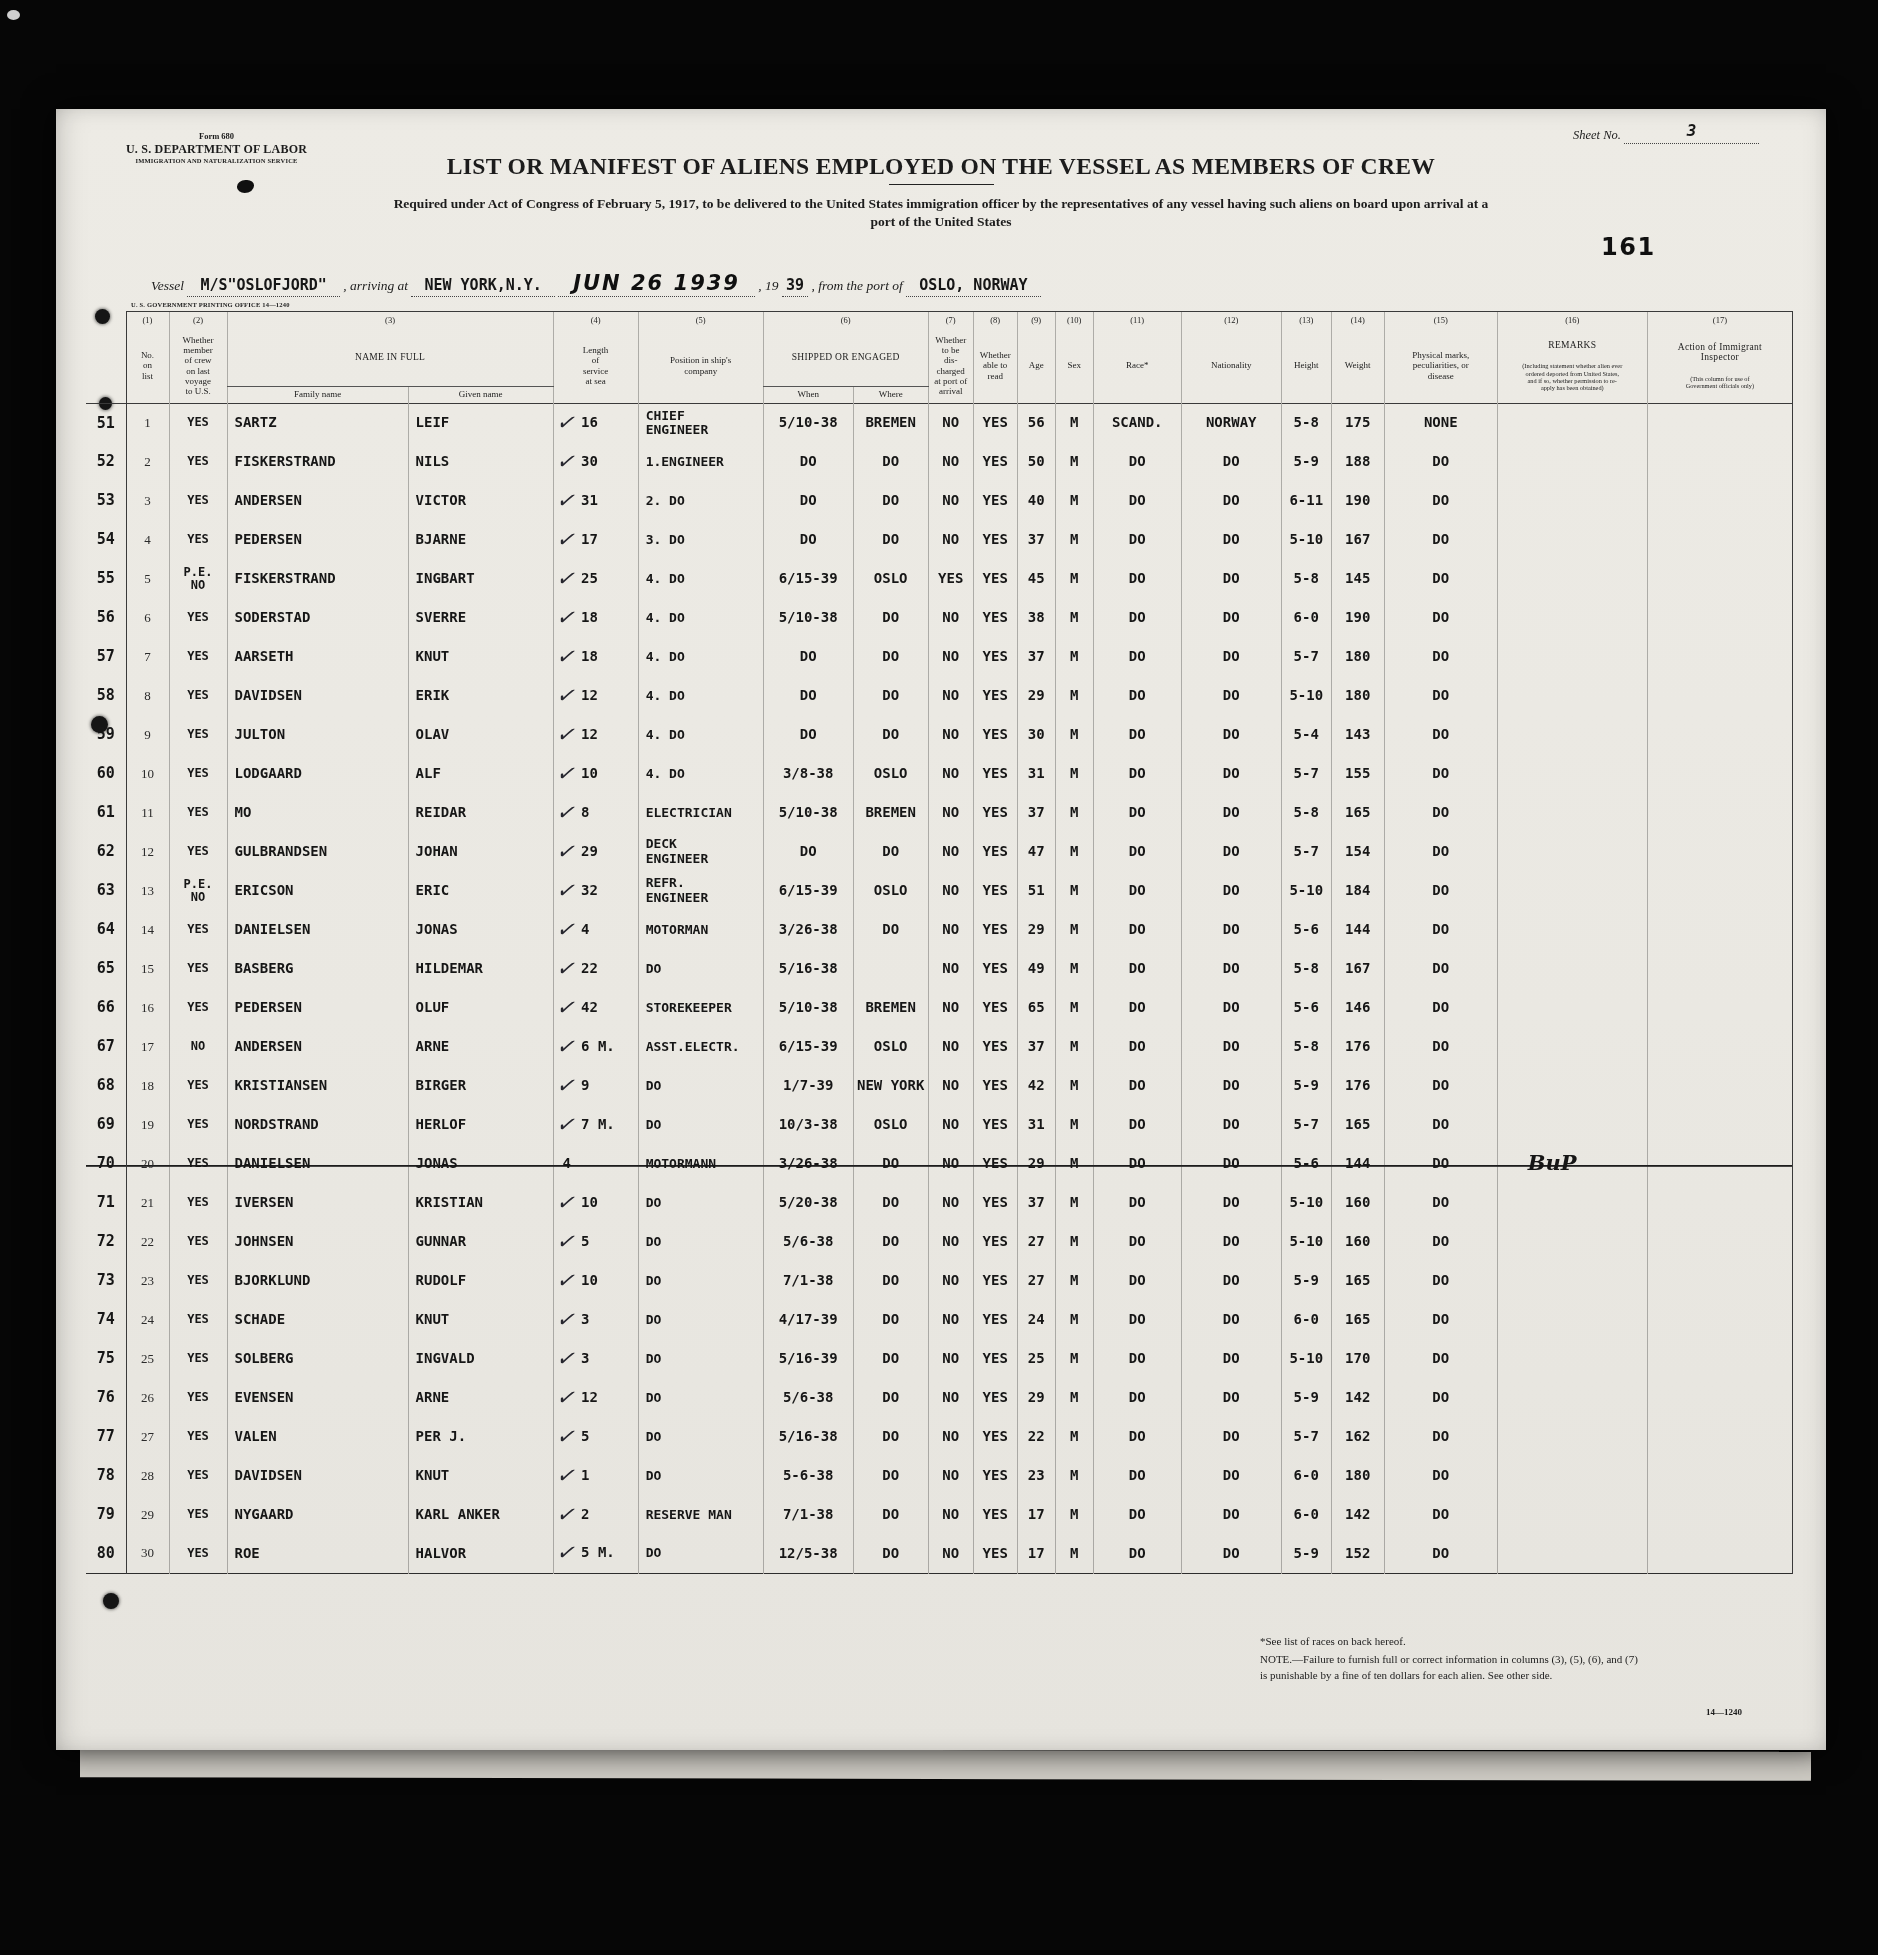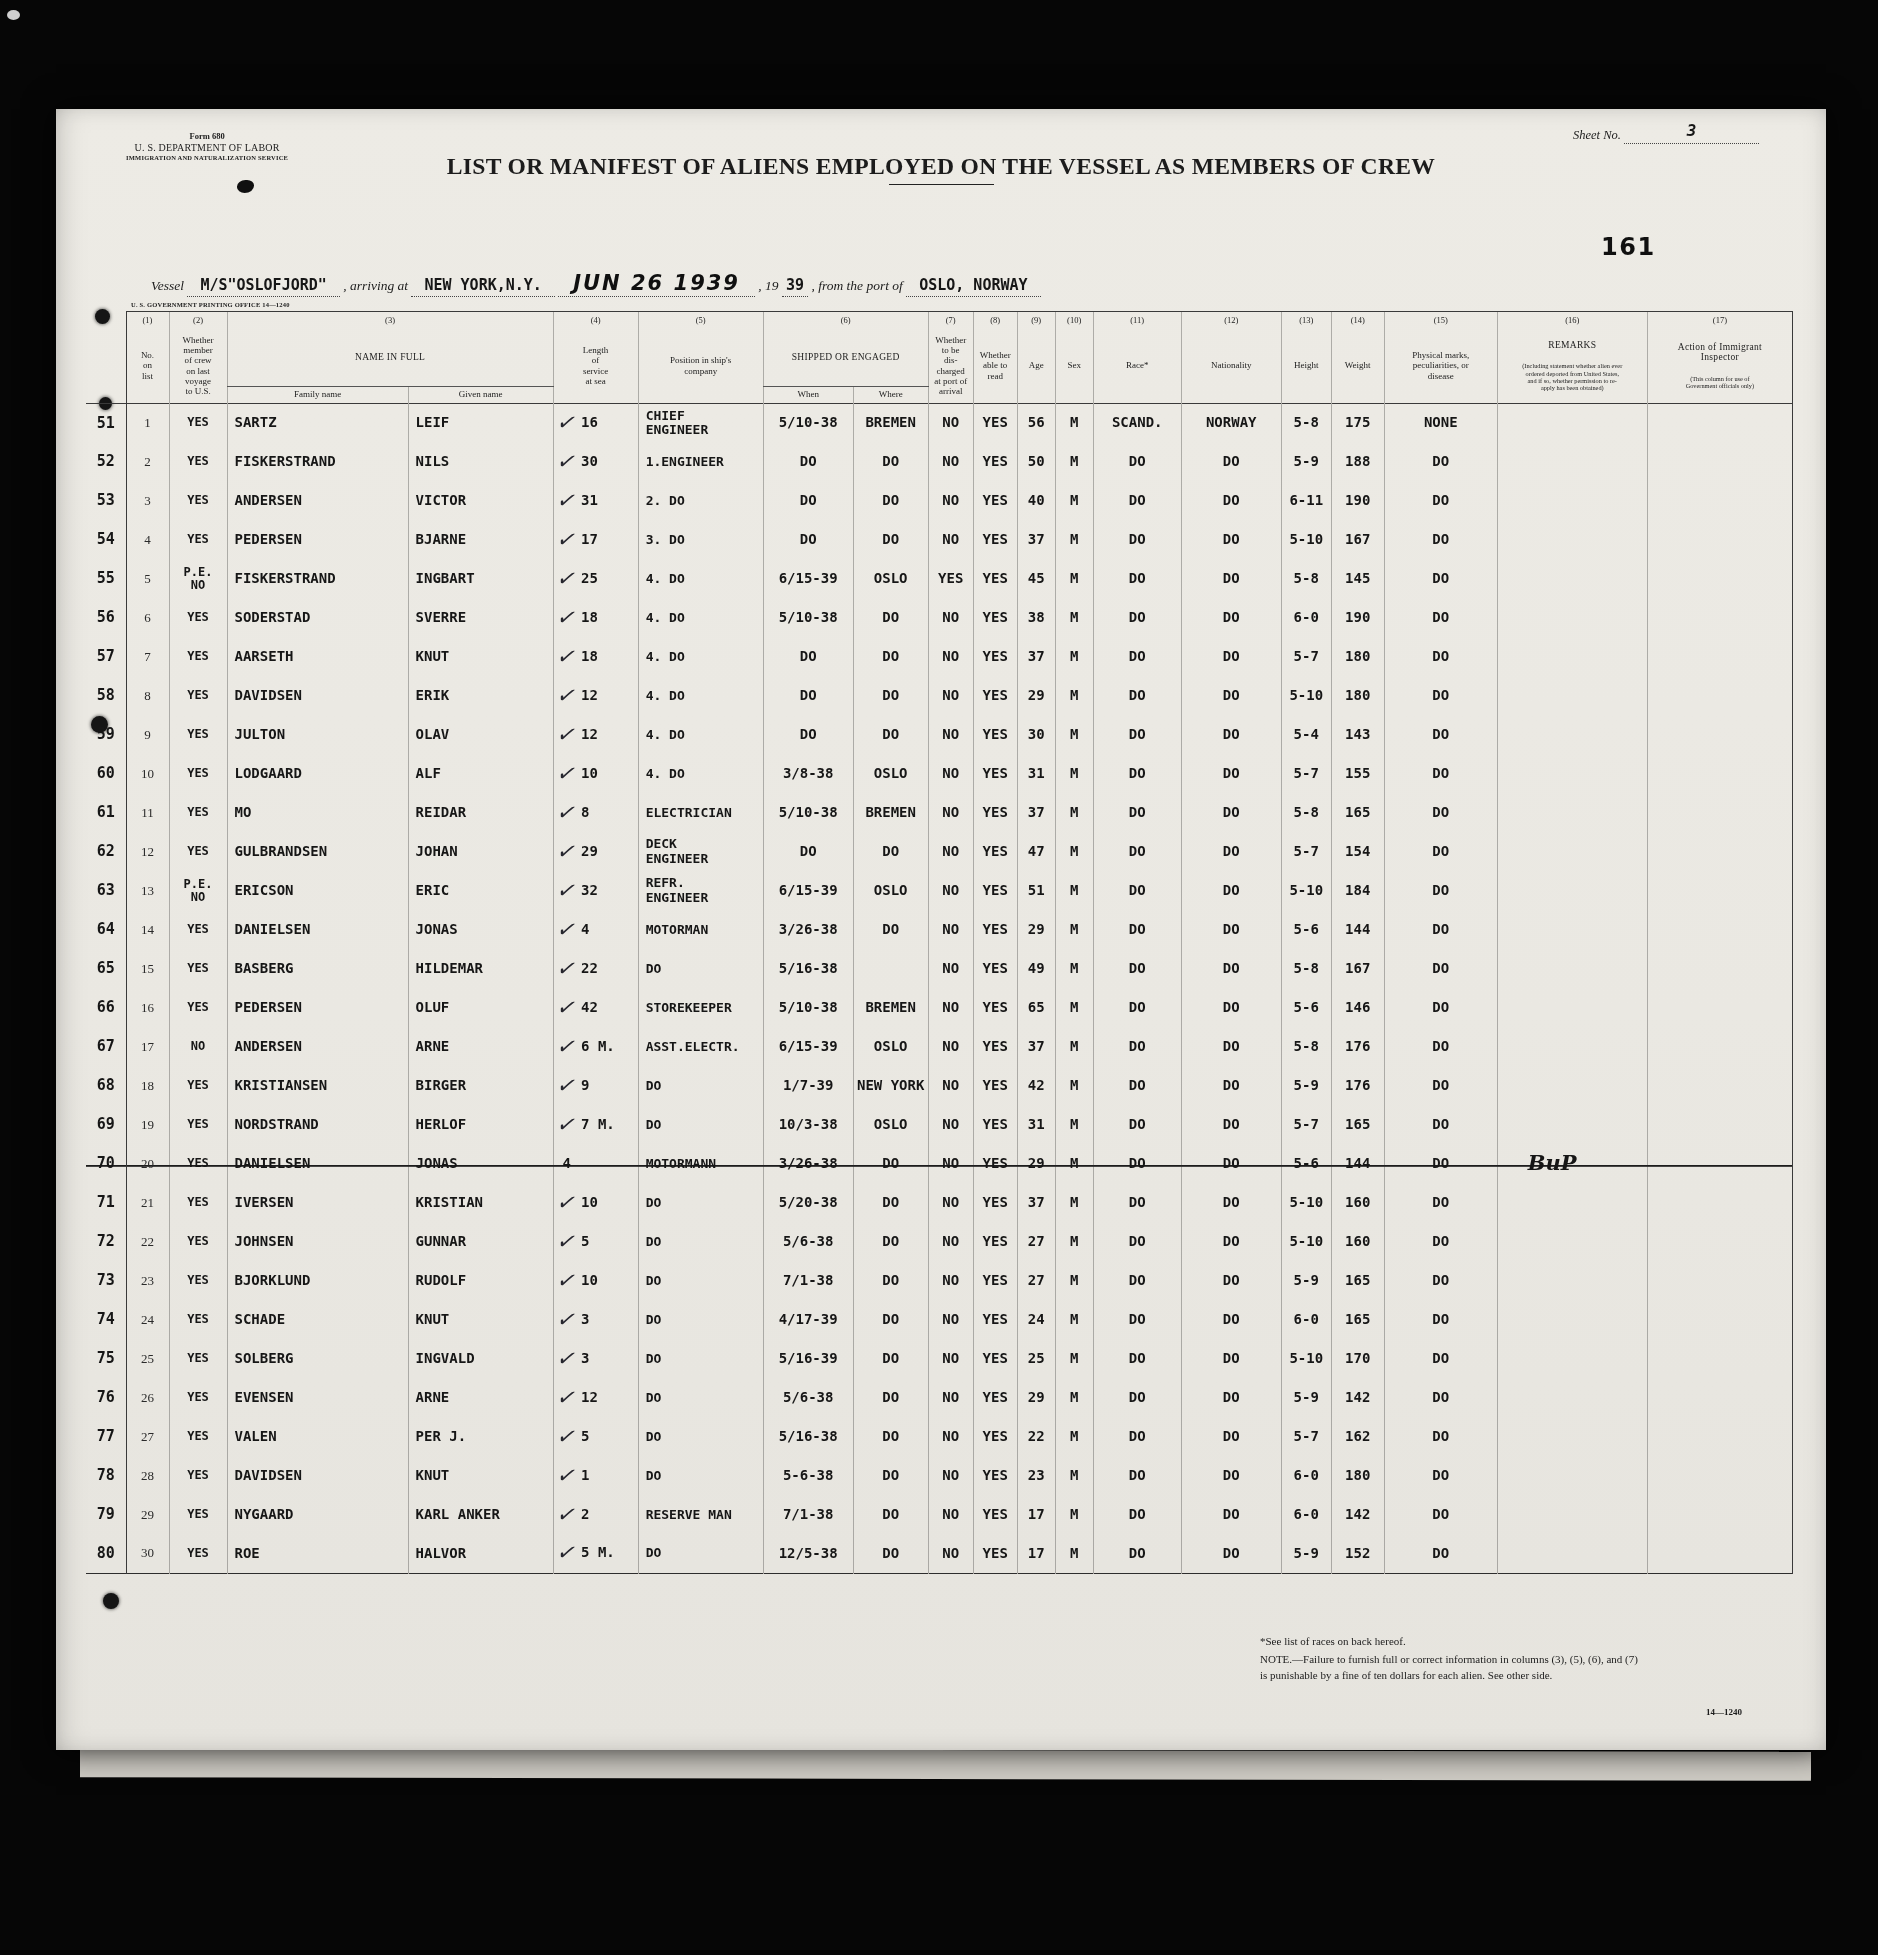--- a/index.html
+++ b/index.html
@@ -22,7 +22,7 @@
 
   .form-id { position:absolute; left:70px; top:22px; text-align:center; line-height:1.25; }
   .form-id .fi1 { font-size:8.5px; font-weight:bold; }
-  .form-id .fi2 { font-size:10px; font-weight:normal; letter-spacing:0.2px; }
+  .form-id .fi2 { font-size:12px; font-weight:bold; letter-spacing:0.2px; }
   .form-id .fi3 { font-size:6.5px; font-weight:bold; letter-spacing:0.2px; }
 
   .sheet-no { position:absolute; left:1517px; top:15px; font-size:12.5px; font-style:italic; white-space:nowrap; }

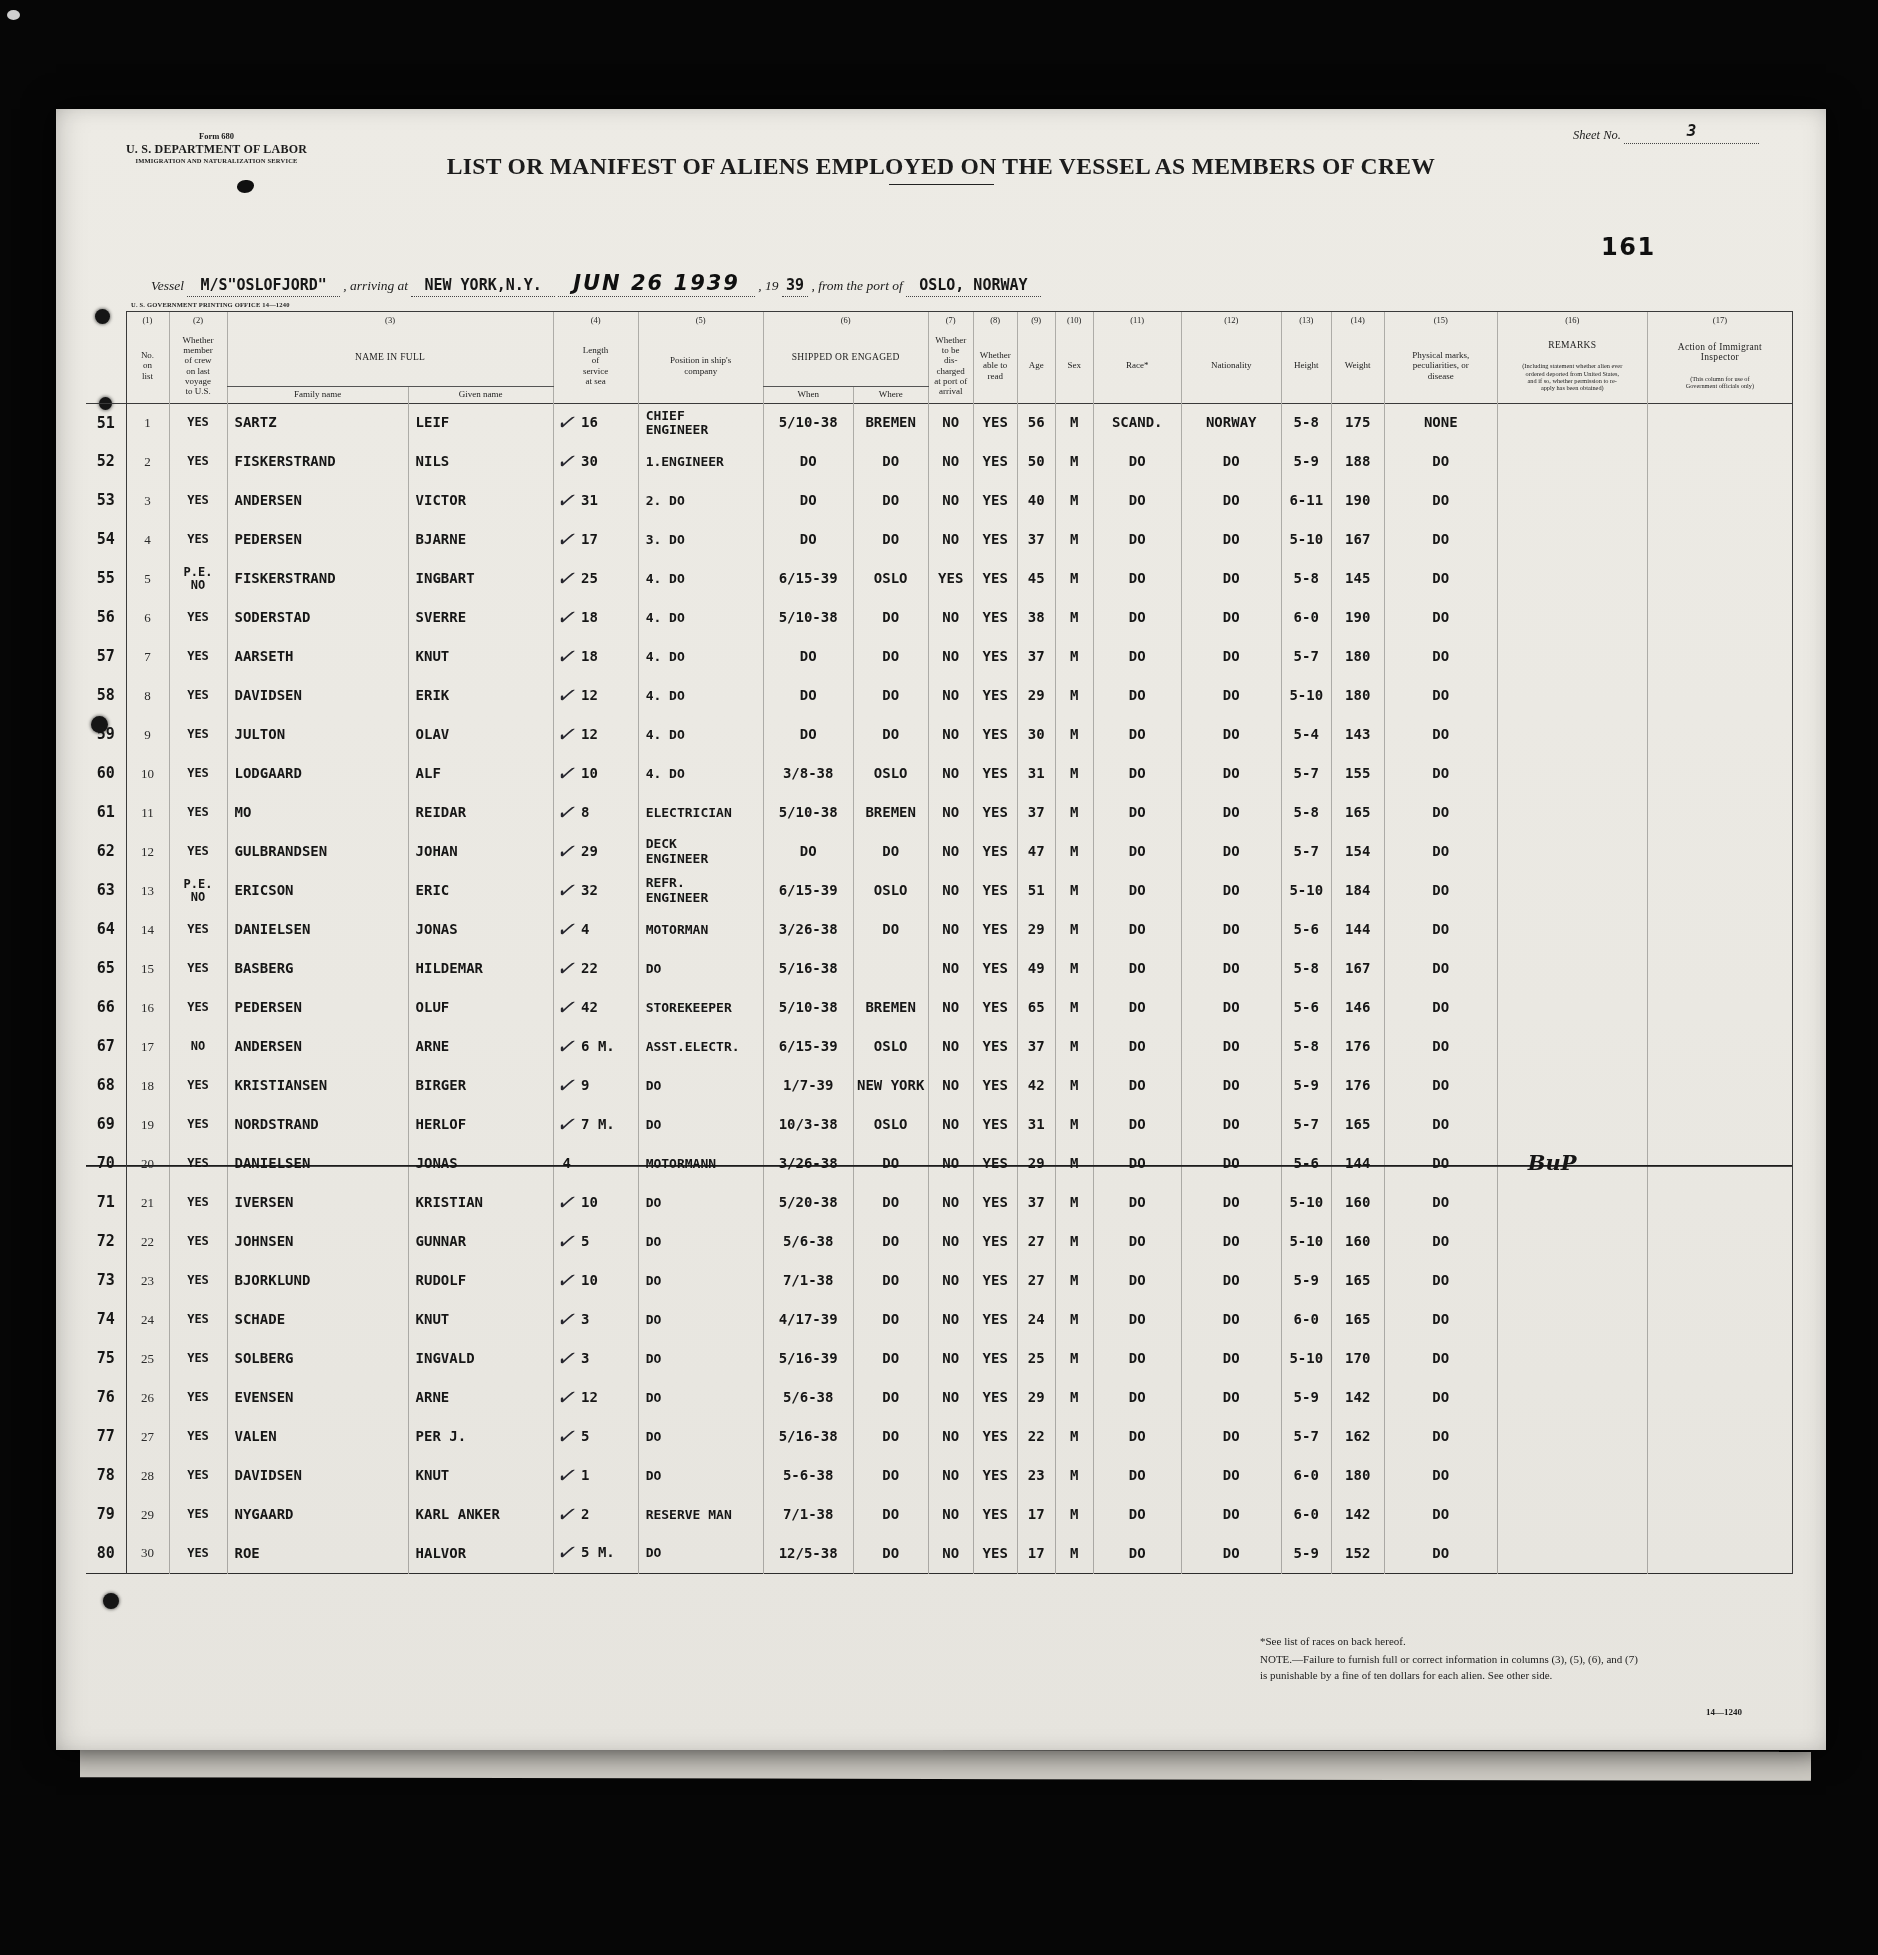--- a/index.html
+++ b/index.html
@@ -110,6 +110,10 @@
   <h1 class="title">LIST OR MANIFEST OF ALIENS EMPLOYED ON THE VESSEL AS MEMBERS OF CREW</h1>
   <div class="title-rule"></div>
 
+  <div class="subtitle">
+    <div>Required under Act of Congress of February 5, 1917, to be delivered to the United States immigration officer by the representatives of any vessel having such aliens on board upon arrival at a</div>
+    <div>port of the United States</div>
+  </div>
 
   <div class="stamp-161 stamp">161</div>
 

